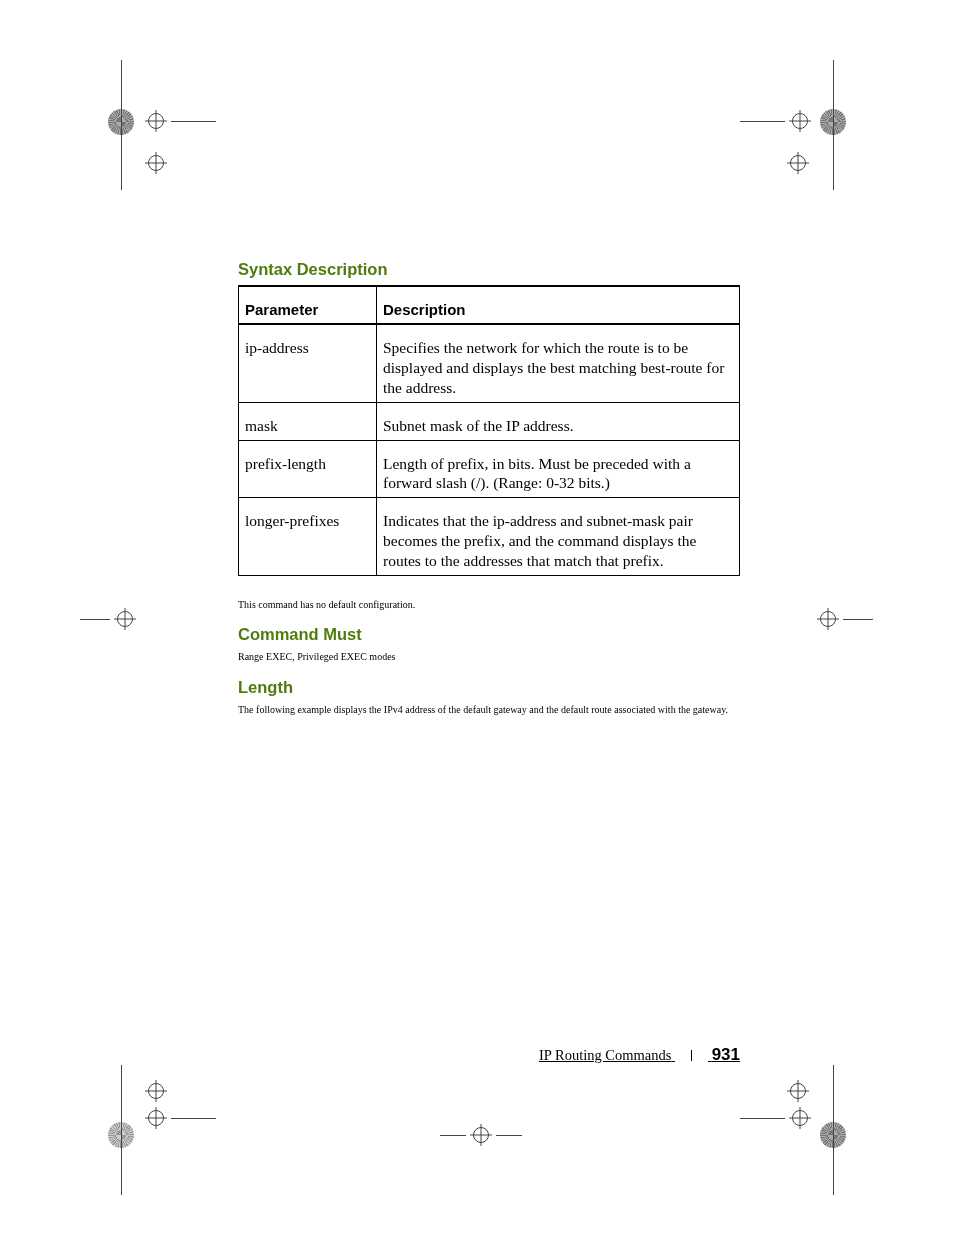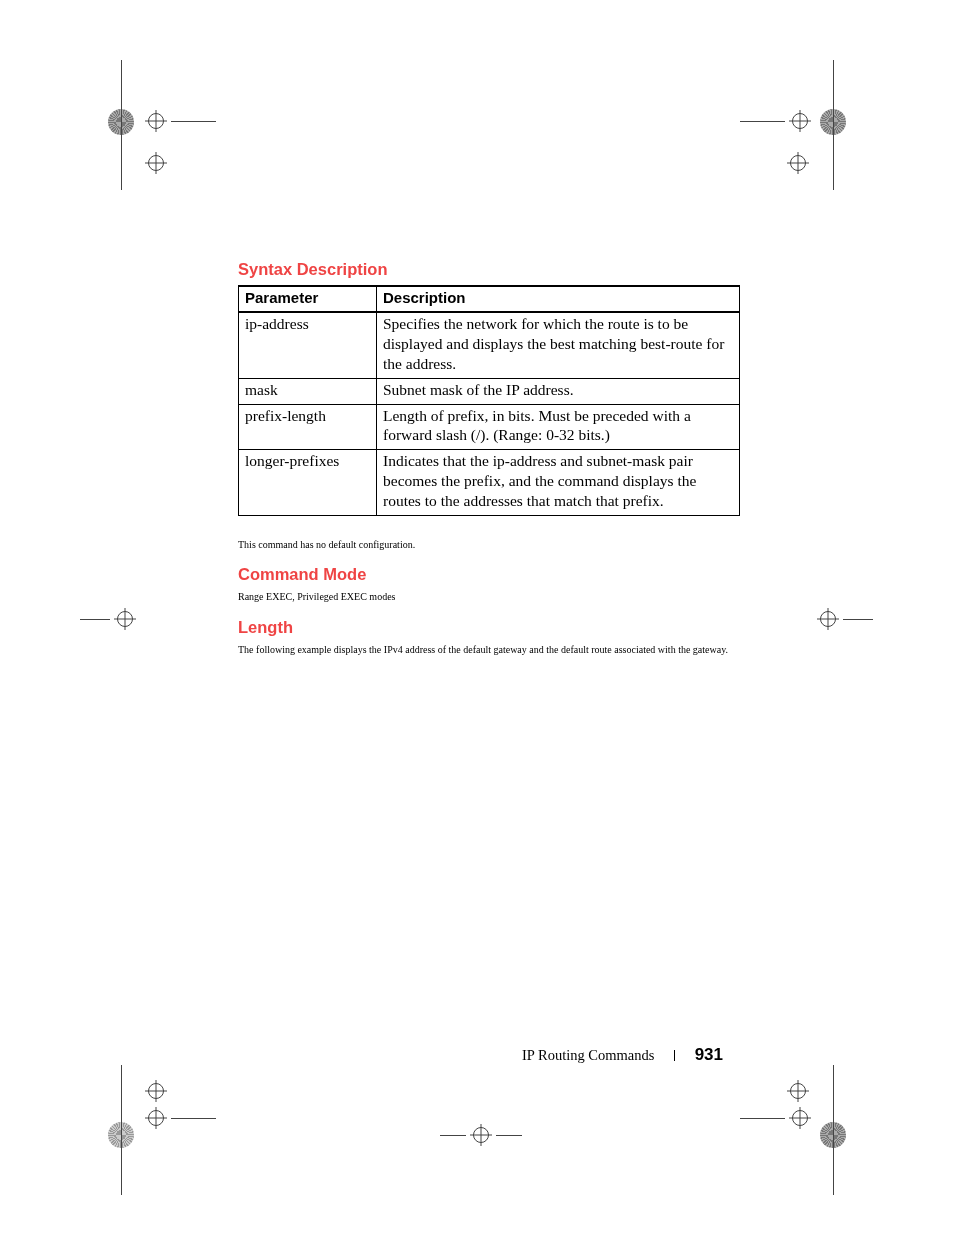--- a/index.html
+++ b/index.html
@@ -25,7 +25,7 @@
     font-weight: bold;
     font-size: 16.5px;
     margin: 0 0 6px 0;
-    color: #ef4444;
+    color: #4d7c0f;
   }
   .body-text {
     font-family: Georgia, 'Times New Roman', serif;

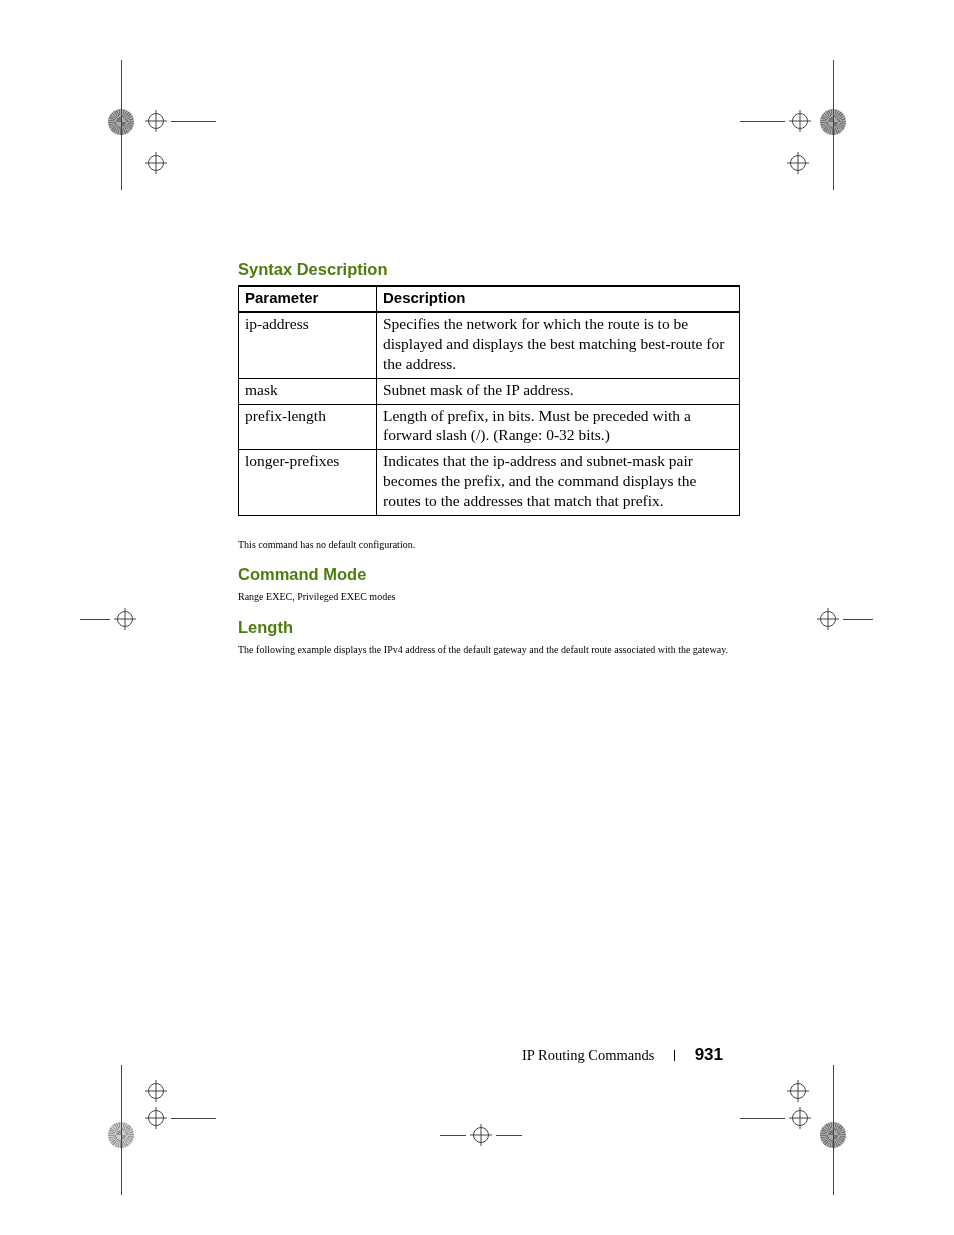--- a/index.html
+++ b/index.html
@@ -41,7 +41,7 @@
   }
   table.param-table th, table.param-table td {
     border: 1px solid #000;
-    padding: 1px 6px 4px 6px;
+    padding: 13px 6px 4px 6px;
     vertical-align: top;
     text-align: left;
     font-size: 15.5px;

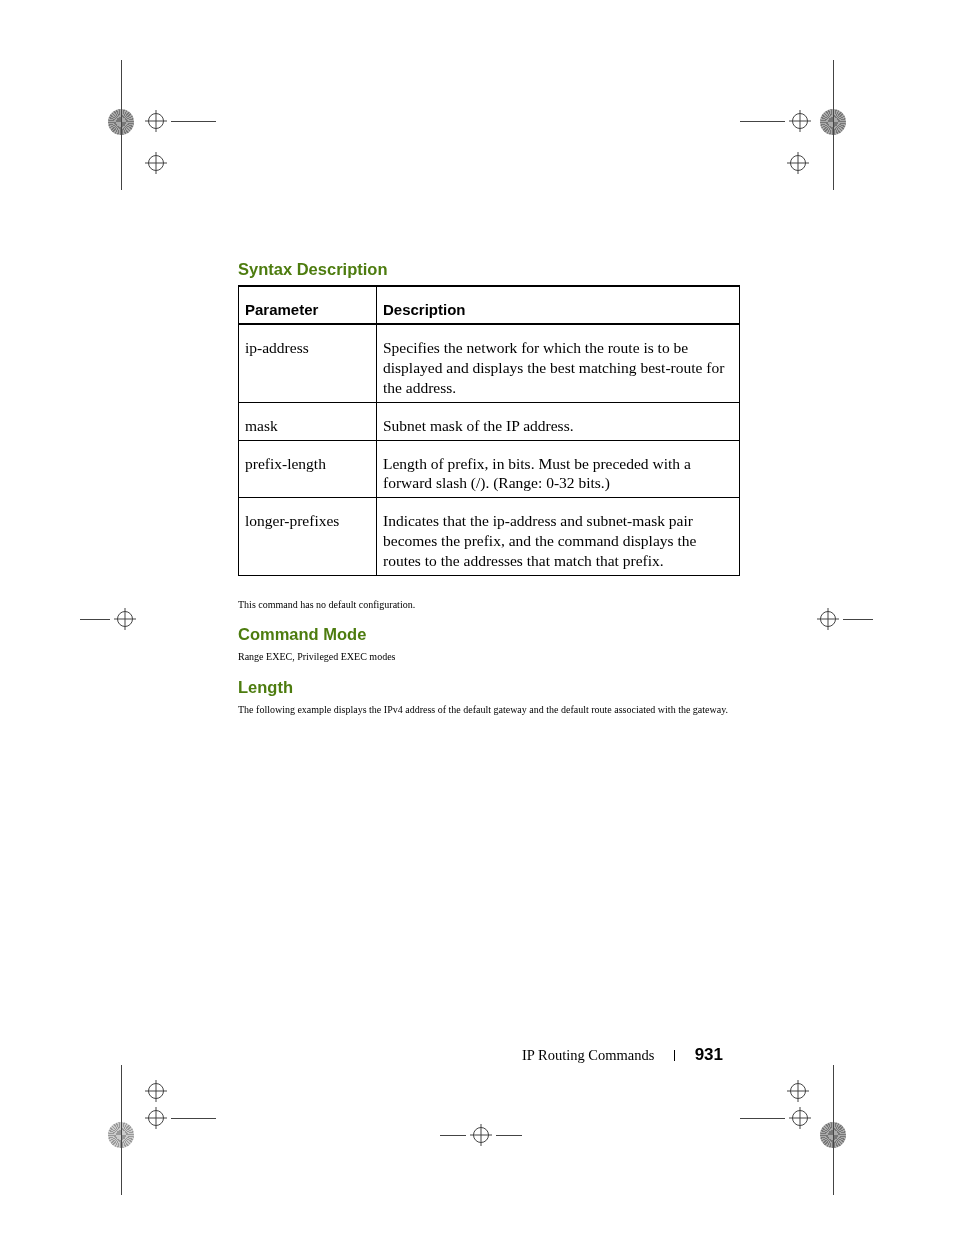--- a/index.html
+++ b/index.html
@@ -218,7 +218,7 @@
   </div>
 
   <div class="block">
-    <div class="section-heading">Command Mode</div>
+    <div class="section-heading">Command Must</div>
     <p class="body-text">Range EXEC, Privileged EXEC modes</p>
   </div>
 

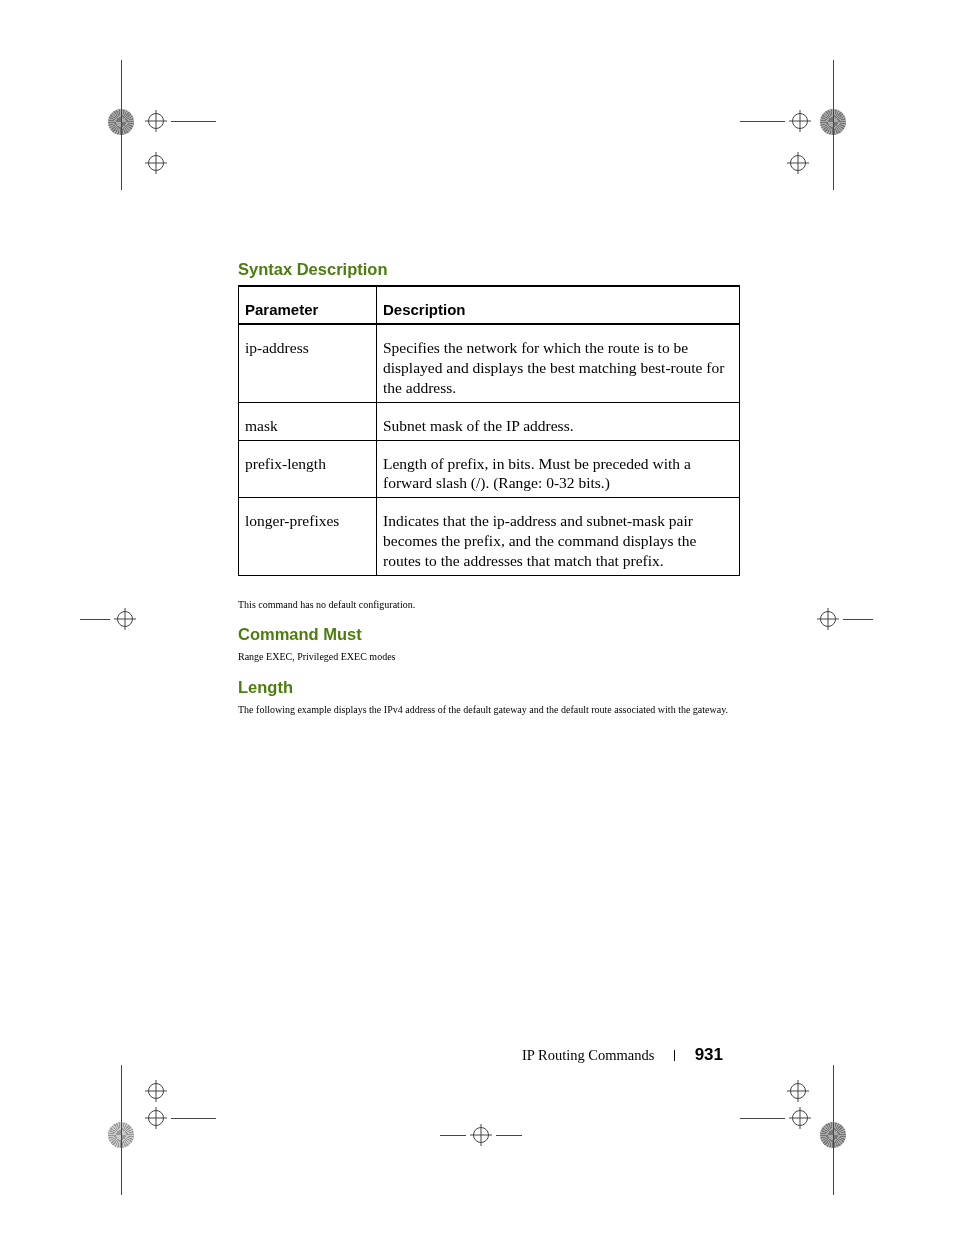--- a/index.html
+++ b/index.html
@@ -61,12 +61,13 @@
   .italic { }
   .footer {
     position: absolute;
-    left: 221px;
+    left: 238px;
     top: 1045px;
     width: 502px;
     text-align: right;
     font-family: Georgia, 'Times New Roman', serif;
     font-size: 14.5px;
+    text-decoration: underline;
   }
   .footer .divider {
     display: inline-block;

